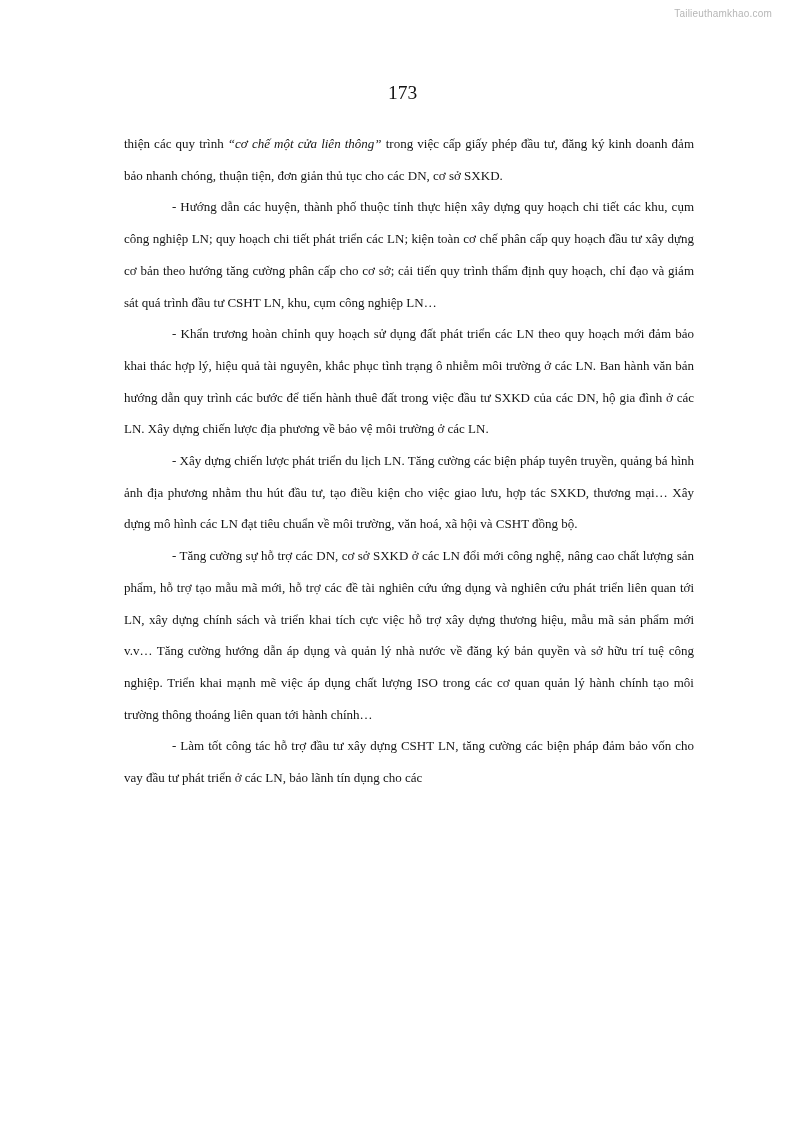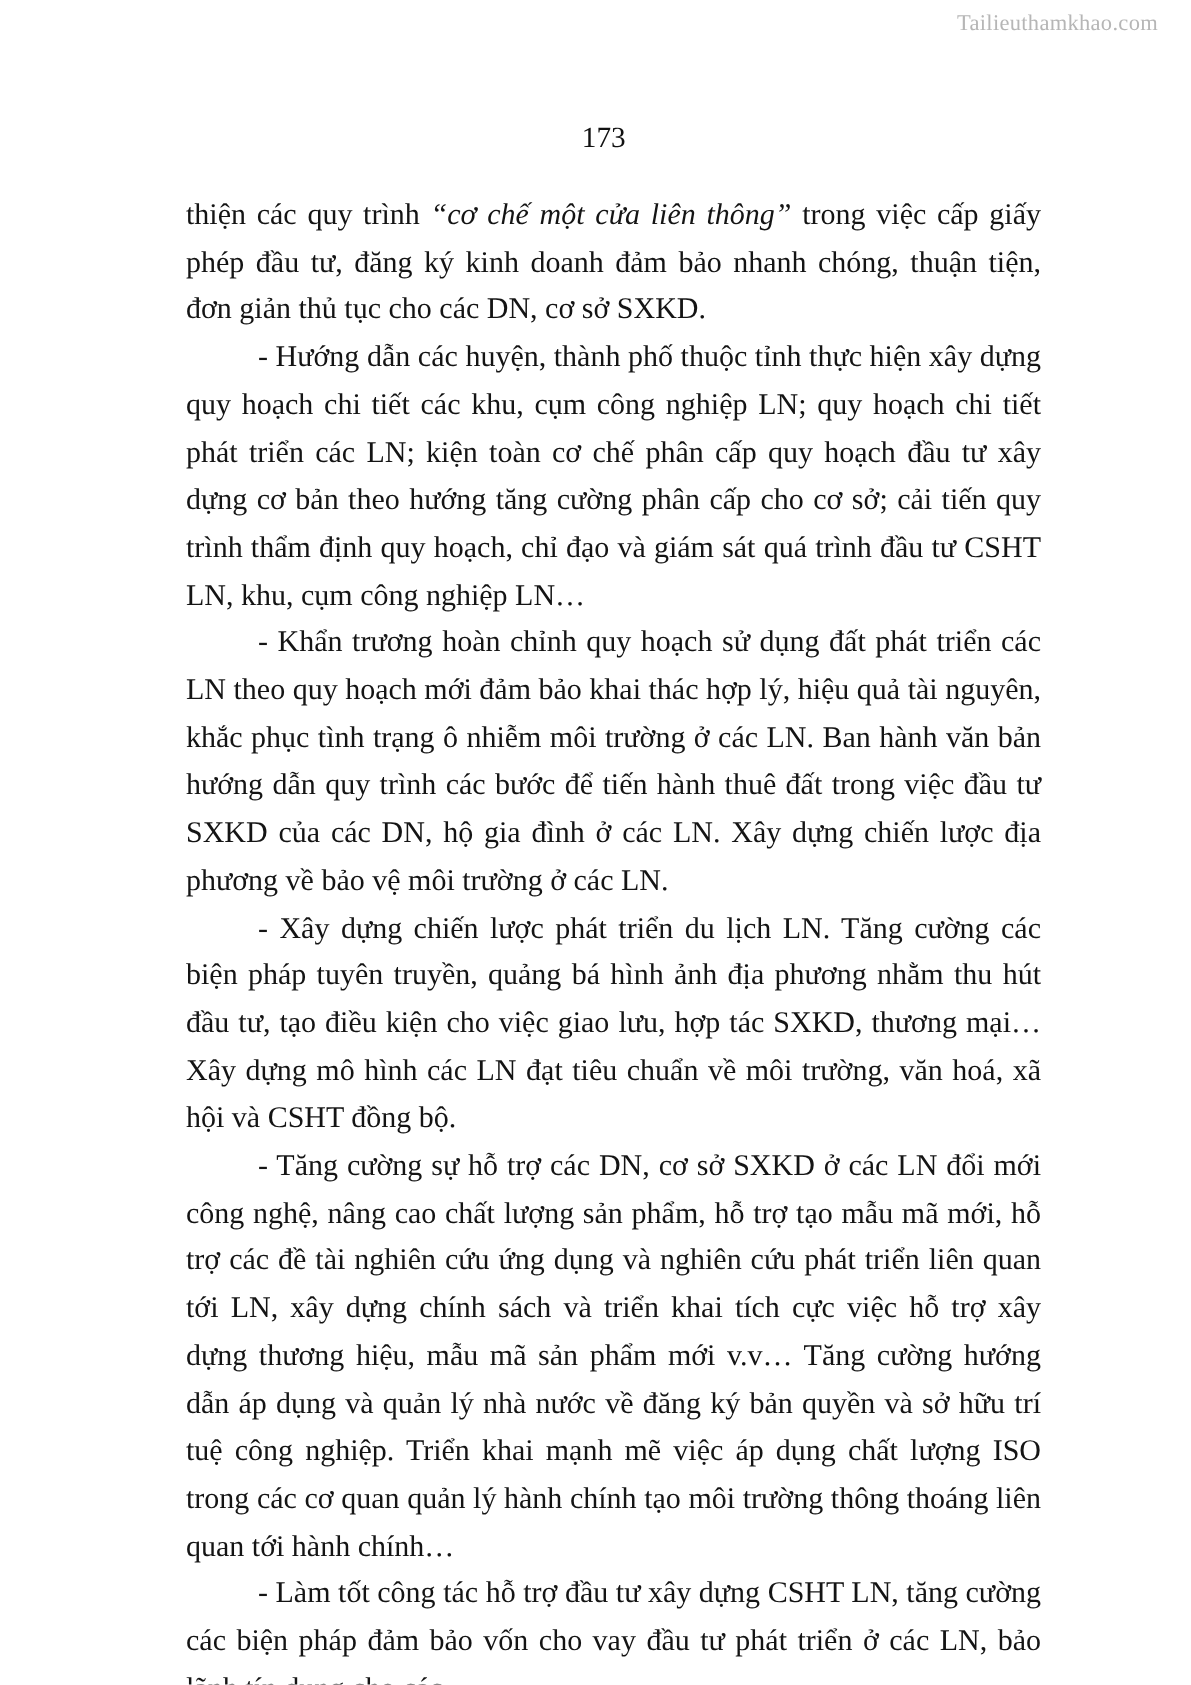--- a/index.html
+++ b/index.html
@@ -27,8 +27,8 @@
     position: absolute;
     top: 8px;
     right: 22px;
-    font-family: Liberation Serif, serif;
-    font-size: 15px;
+    font-family: Liberation Sans, sans-serif;
+    font-size: 10px;
     letter-spacing: 0.2px;
     color: #b6b6b6;
     user-select: none;

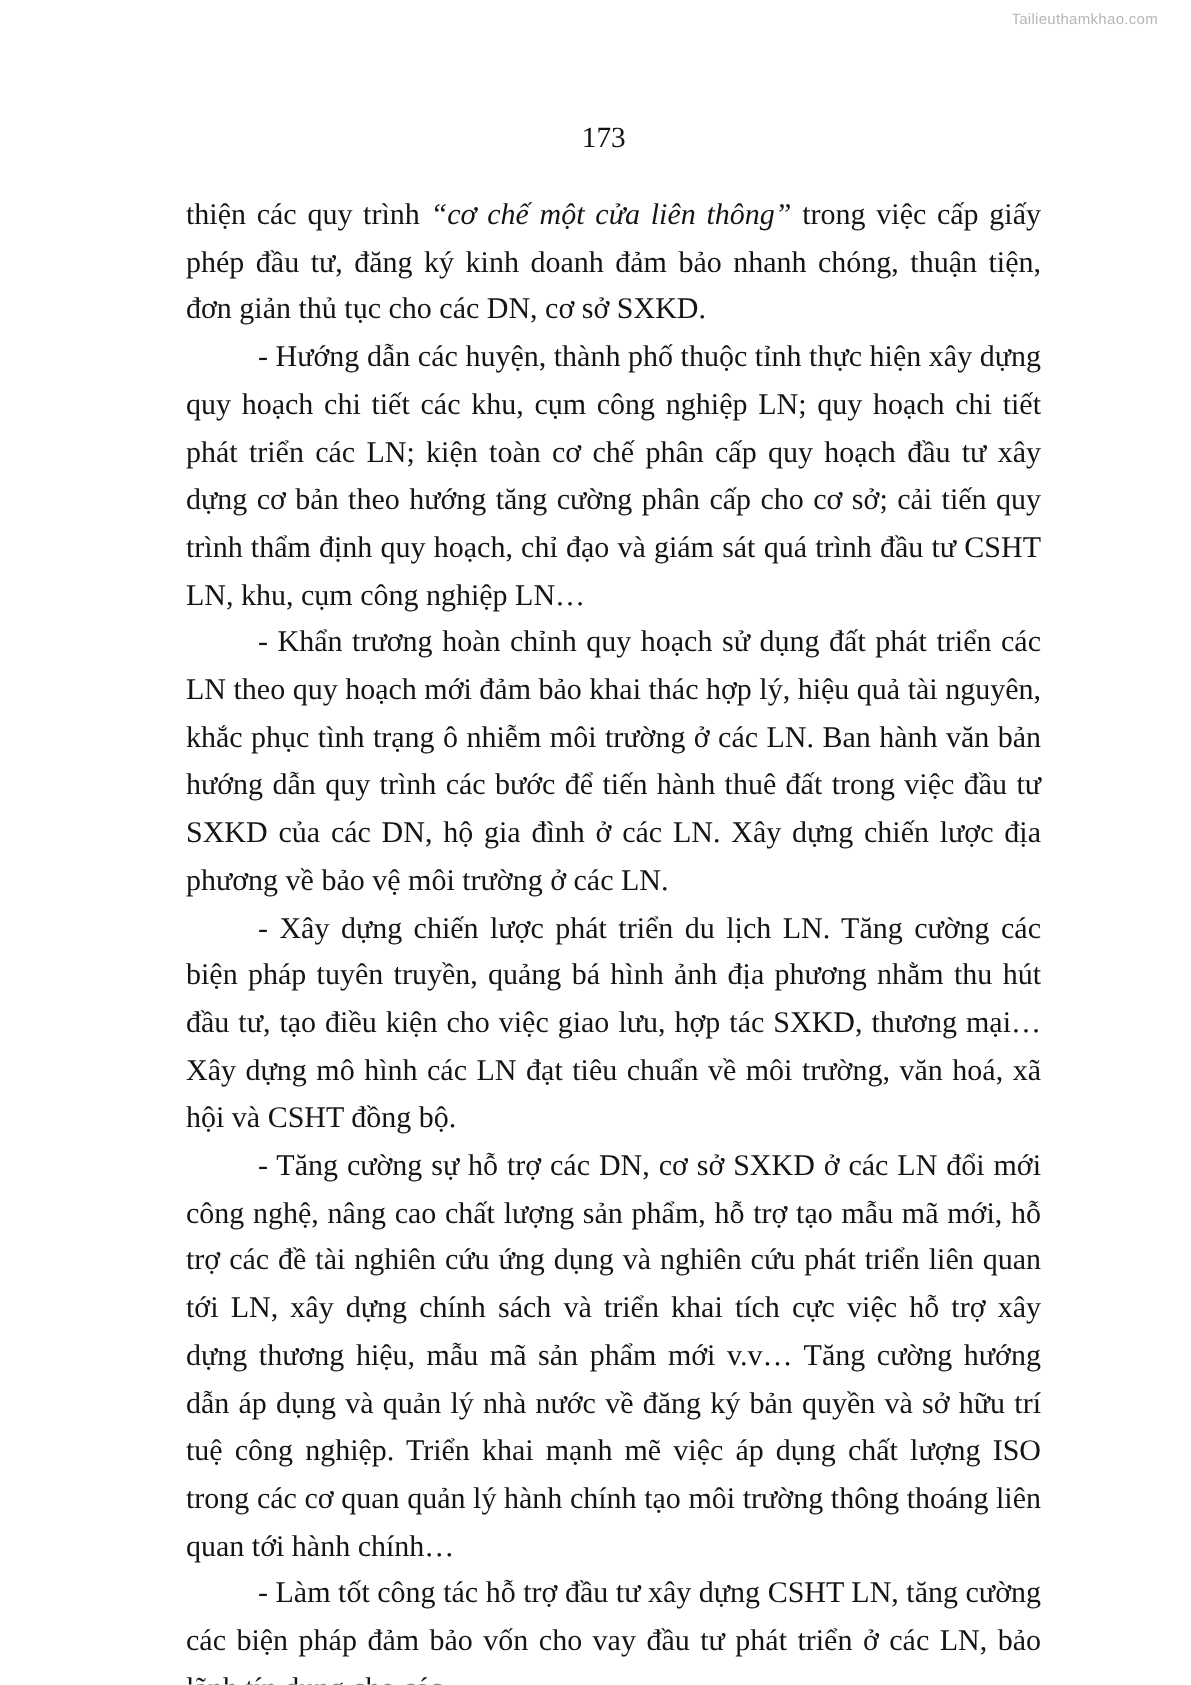--- a/index.html
+++ b/index.html
@@ -58,7 +58,7 @@
     margin: 0;
     text-align: justify;
     text-justify: inter-word;
-    font-size: 20px;
+    font-size: 13px;
     line-height: 31.7px;
     color: #141414;
     hyphens: none;

